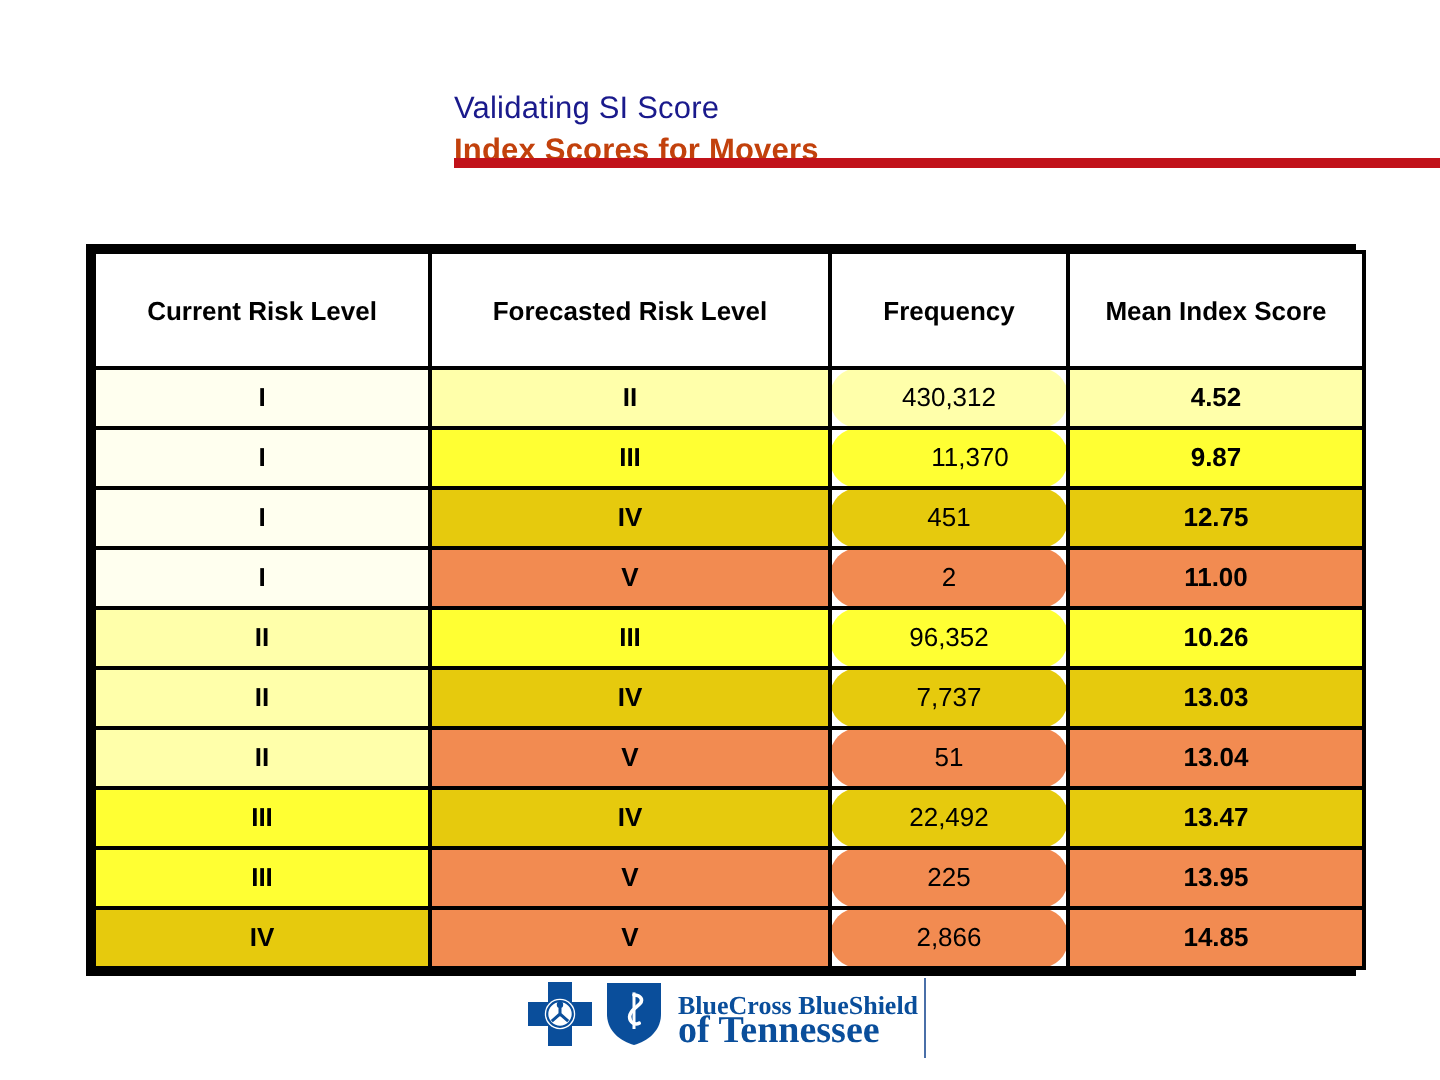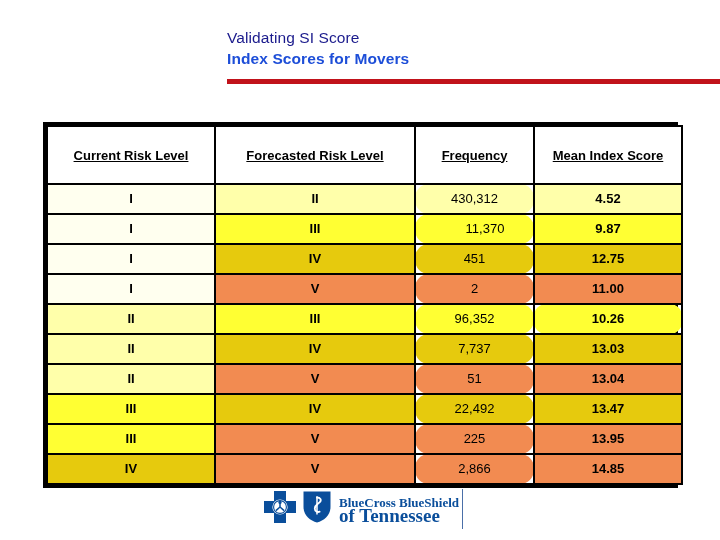--- a/index.html
+++ b/index.html
@@ -19,7 +19,7 @@
   .title-block {
     position: absolute;
     left: 227px;
-    top: 28px;
+    top: 45px;
     width: 493px;
   }
   .title-line-1 {

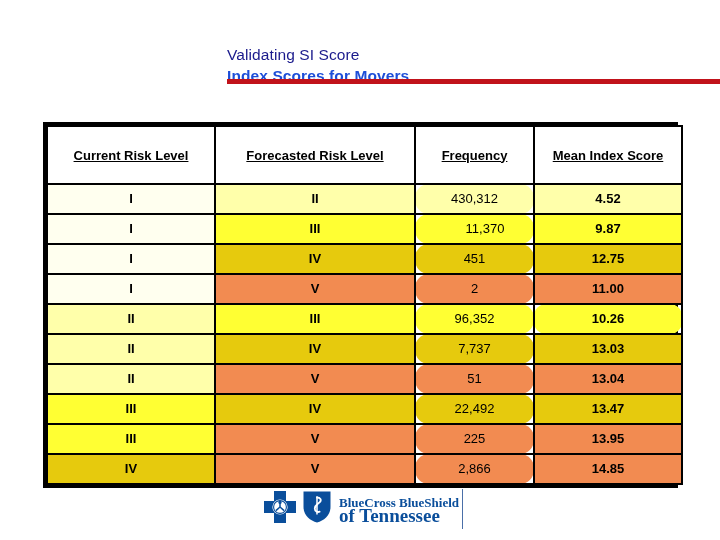--- a/index.html
+++ b/index.html
@@ -32,7 +32,7 @@
   .title-line-2 {
     font-size: 15.5px;
     font-weight: bold;
-    color: #1d4ed8;
+    color: #c2410c;
     line-height: 21px;
     letter-spacing: 0.1px;
     white-space: nowrap;

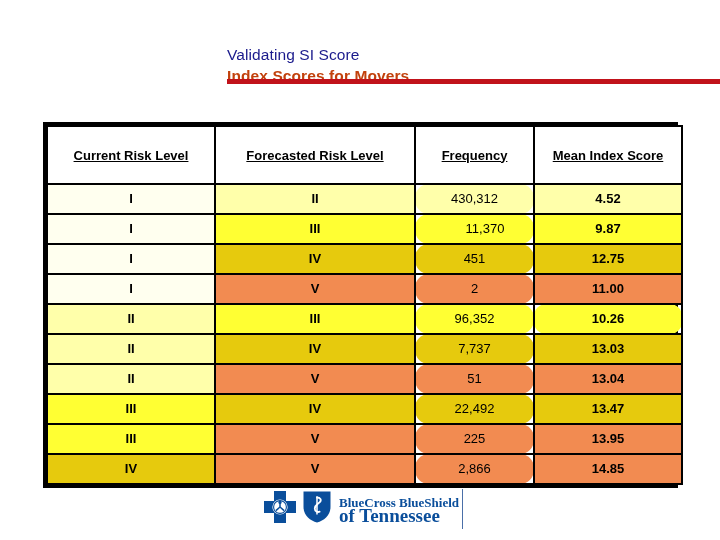--- a/index.html
+++ b/index.html
@@ -82,7 +82,6 @@
     line-height: 17px;
   }
   table.risk-table th span.hdr {
-    text-decoration: underline;
     display: inline;
   }
   table.risk-table td {

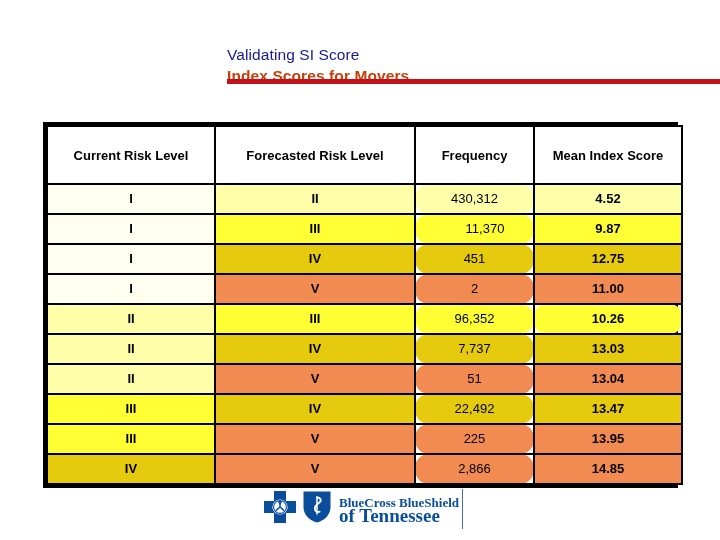--- a/index.html
+++ b/index.html
@@ -171,7 +171,7 @@
           <td class="level-cell" style="background: rgb(255, 255, 170);">II</td>
           <td class="level-cell" style="background: rgb(255, 255, 51);">III</td>
           <td class="freq-cell" style="background: rgb(255, 255, 51);">96,352</td>
-          <td class="score-cell" style="background: rgb(255, 255, 51); border-radius: 12px;">10.26</td>
+          <td class="score-cell" style="background: rgb(255, 255, 51);">10.26</td>
         </tr>
         <tr>
           <td class="level-cell" style="background: rgb(255, 255, 170);">II</td>

